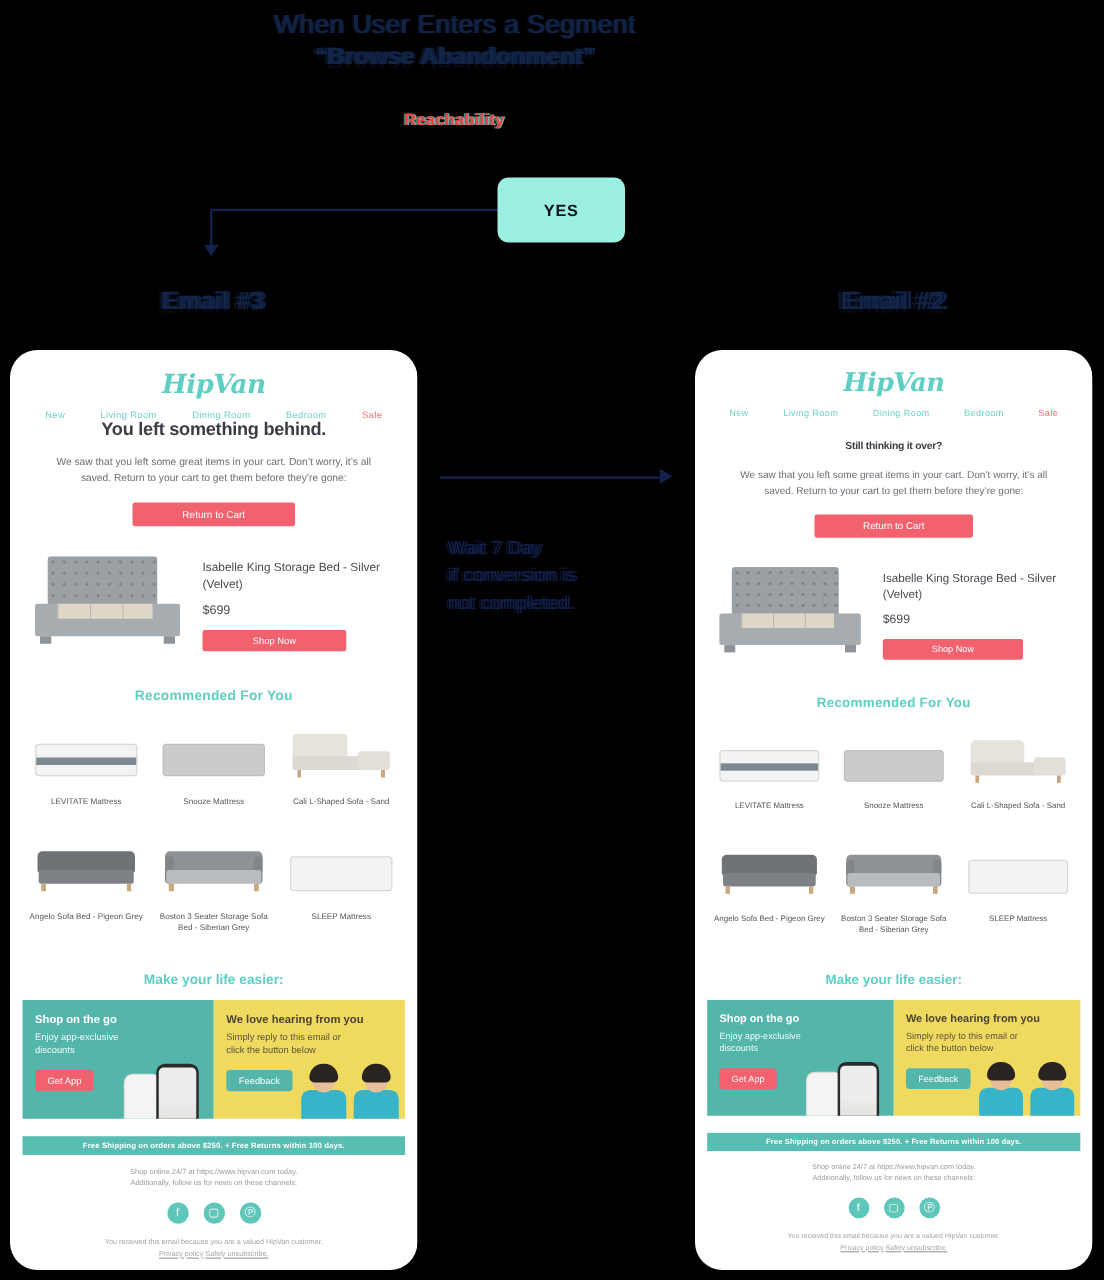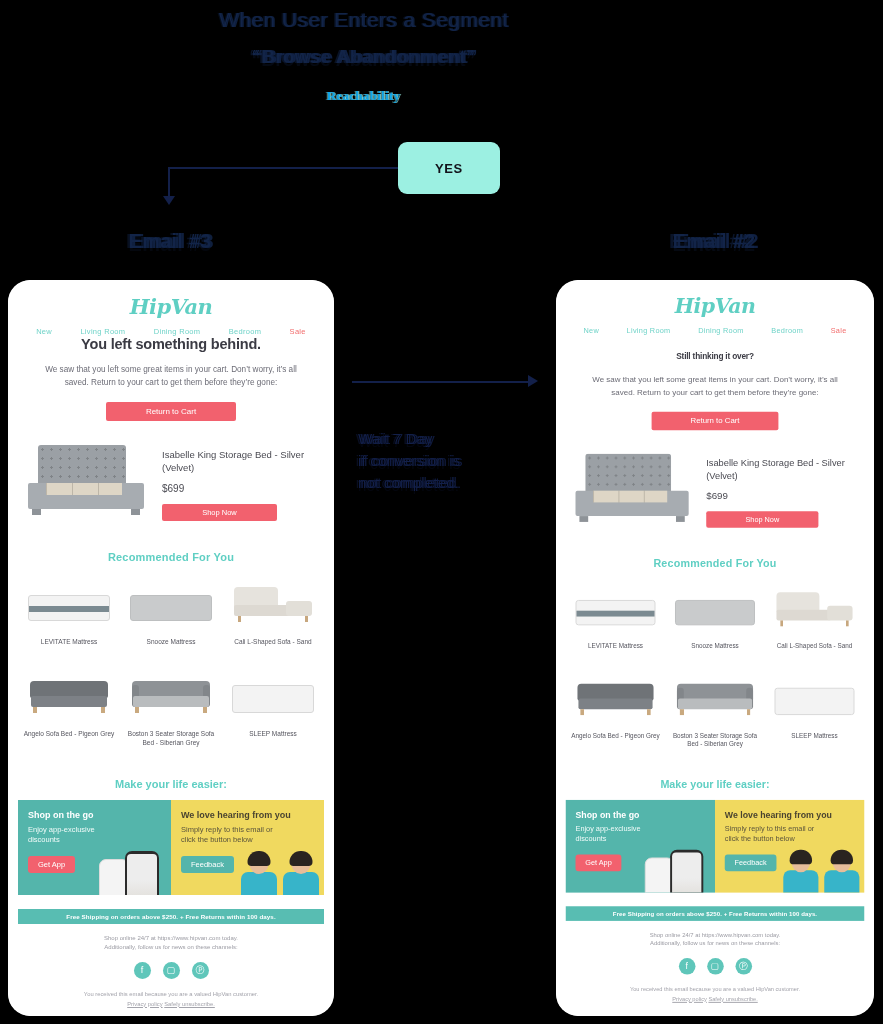--- a/index.html
+++ b/index.html
@@ -27,7 +27,6 @@
     color: #122448;
     letter-spacing: .2px;
     text-shadow: 2.2px 0 0 rgba(18,36,72,.9), -2.2px 0 0 rgba(18,36,72,.5), 0 3px 0 rgba(18,36,72,.25);
-    margin-top: 11px;
   }
   .reach-label {
     position: absolute; left: 0; right: 0; top: 88px;

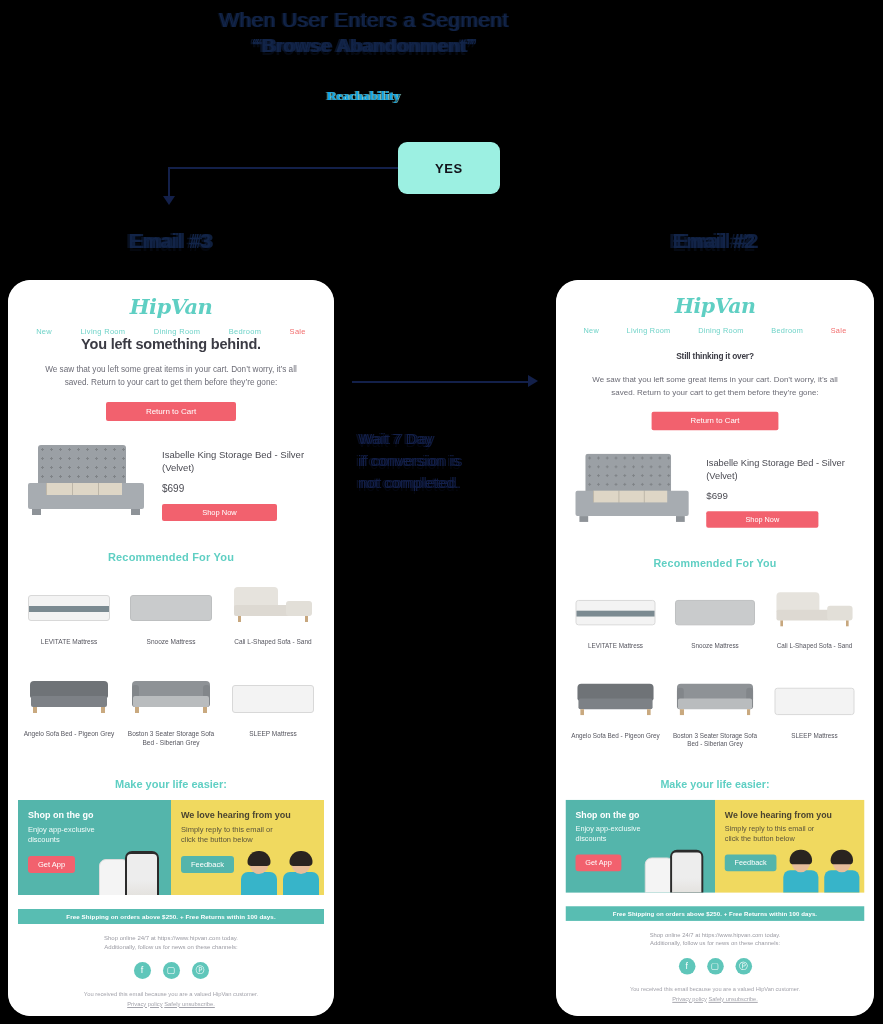--- a/index.html
+++ b/index.html
@@ -32,10 +32,9 @@
     position: absolute; left: 0; right: 0; top: 88px;
     text-align: center;
     font-size: 13px; font-weight: 700;
-    color: #0ea5e9;
+    color: #ef4444;
     letter-spacing: .3px;
     text-shadow: 1.2px 0 0 rgba(156,242,232,.7), -1.2px 0 0 rgba(156,242,232,.5);
-    font-family: Liberation Serif, serif;
   }
 
   

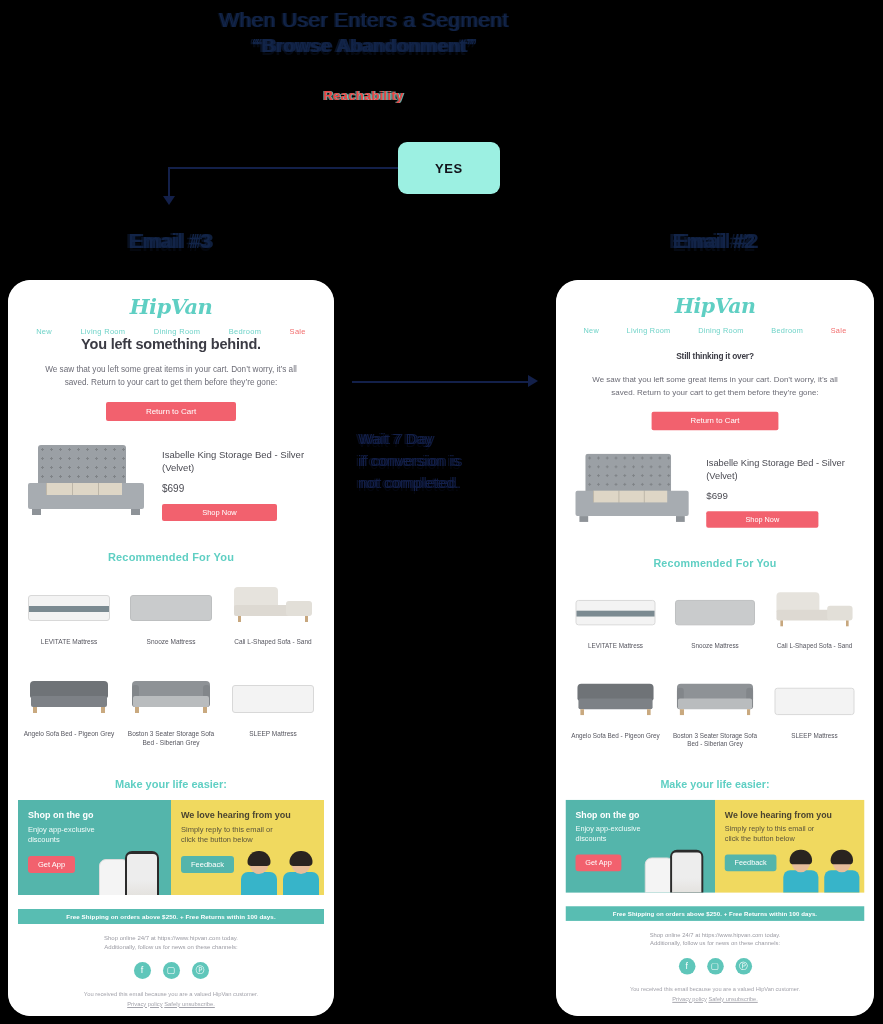--- a/index.html
+++ b/index.html
@@ -102,7 +102,7 @@
   }
   .email-card.left  { left: 8px;   width: 326px; height: 736px; }
   .email-card.right { left: 556px; width: 318px; height: 736px; }
-  .email-inner { width: 100%; height: 100%; background:#fff;border-radius:23px; }
+  .email-inner { width: 100%; height: 100%; background:#fff; }
 
   
   .scaler { transform-origin: 0 0; width: 326px; }

